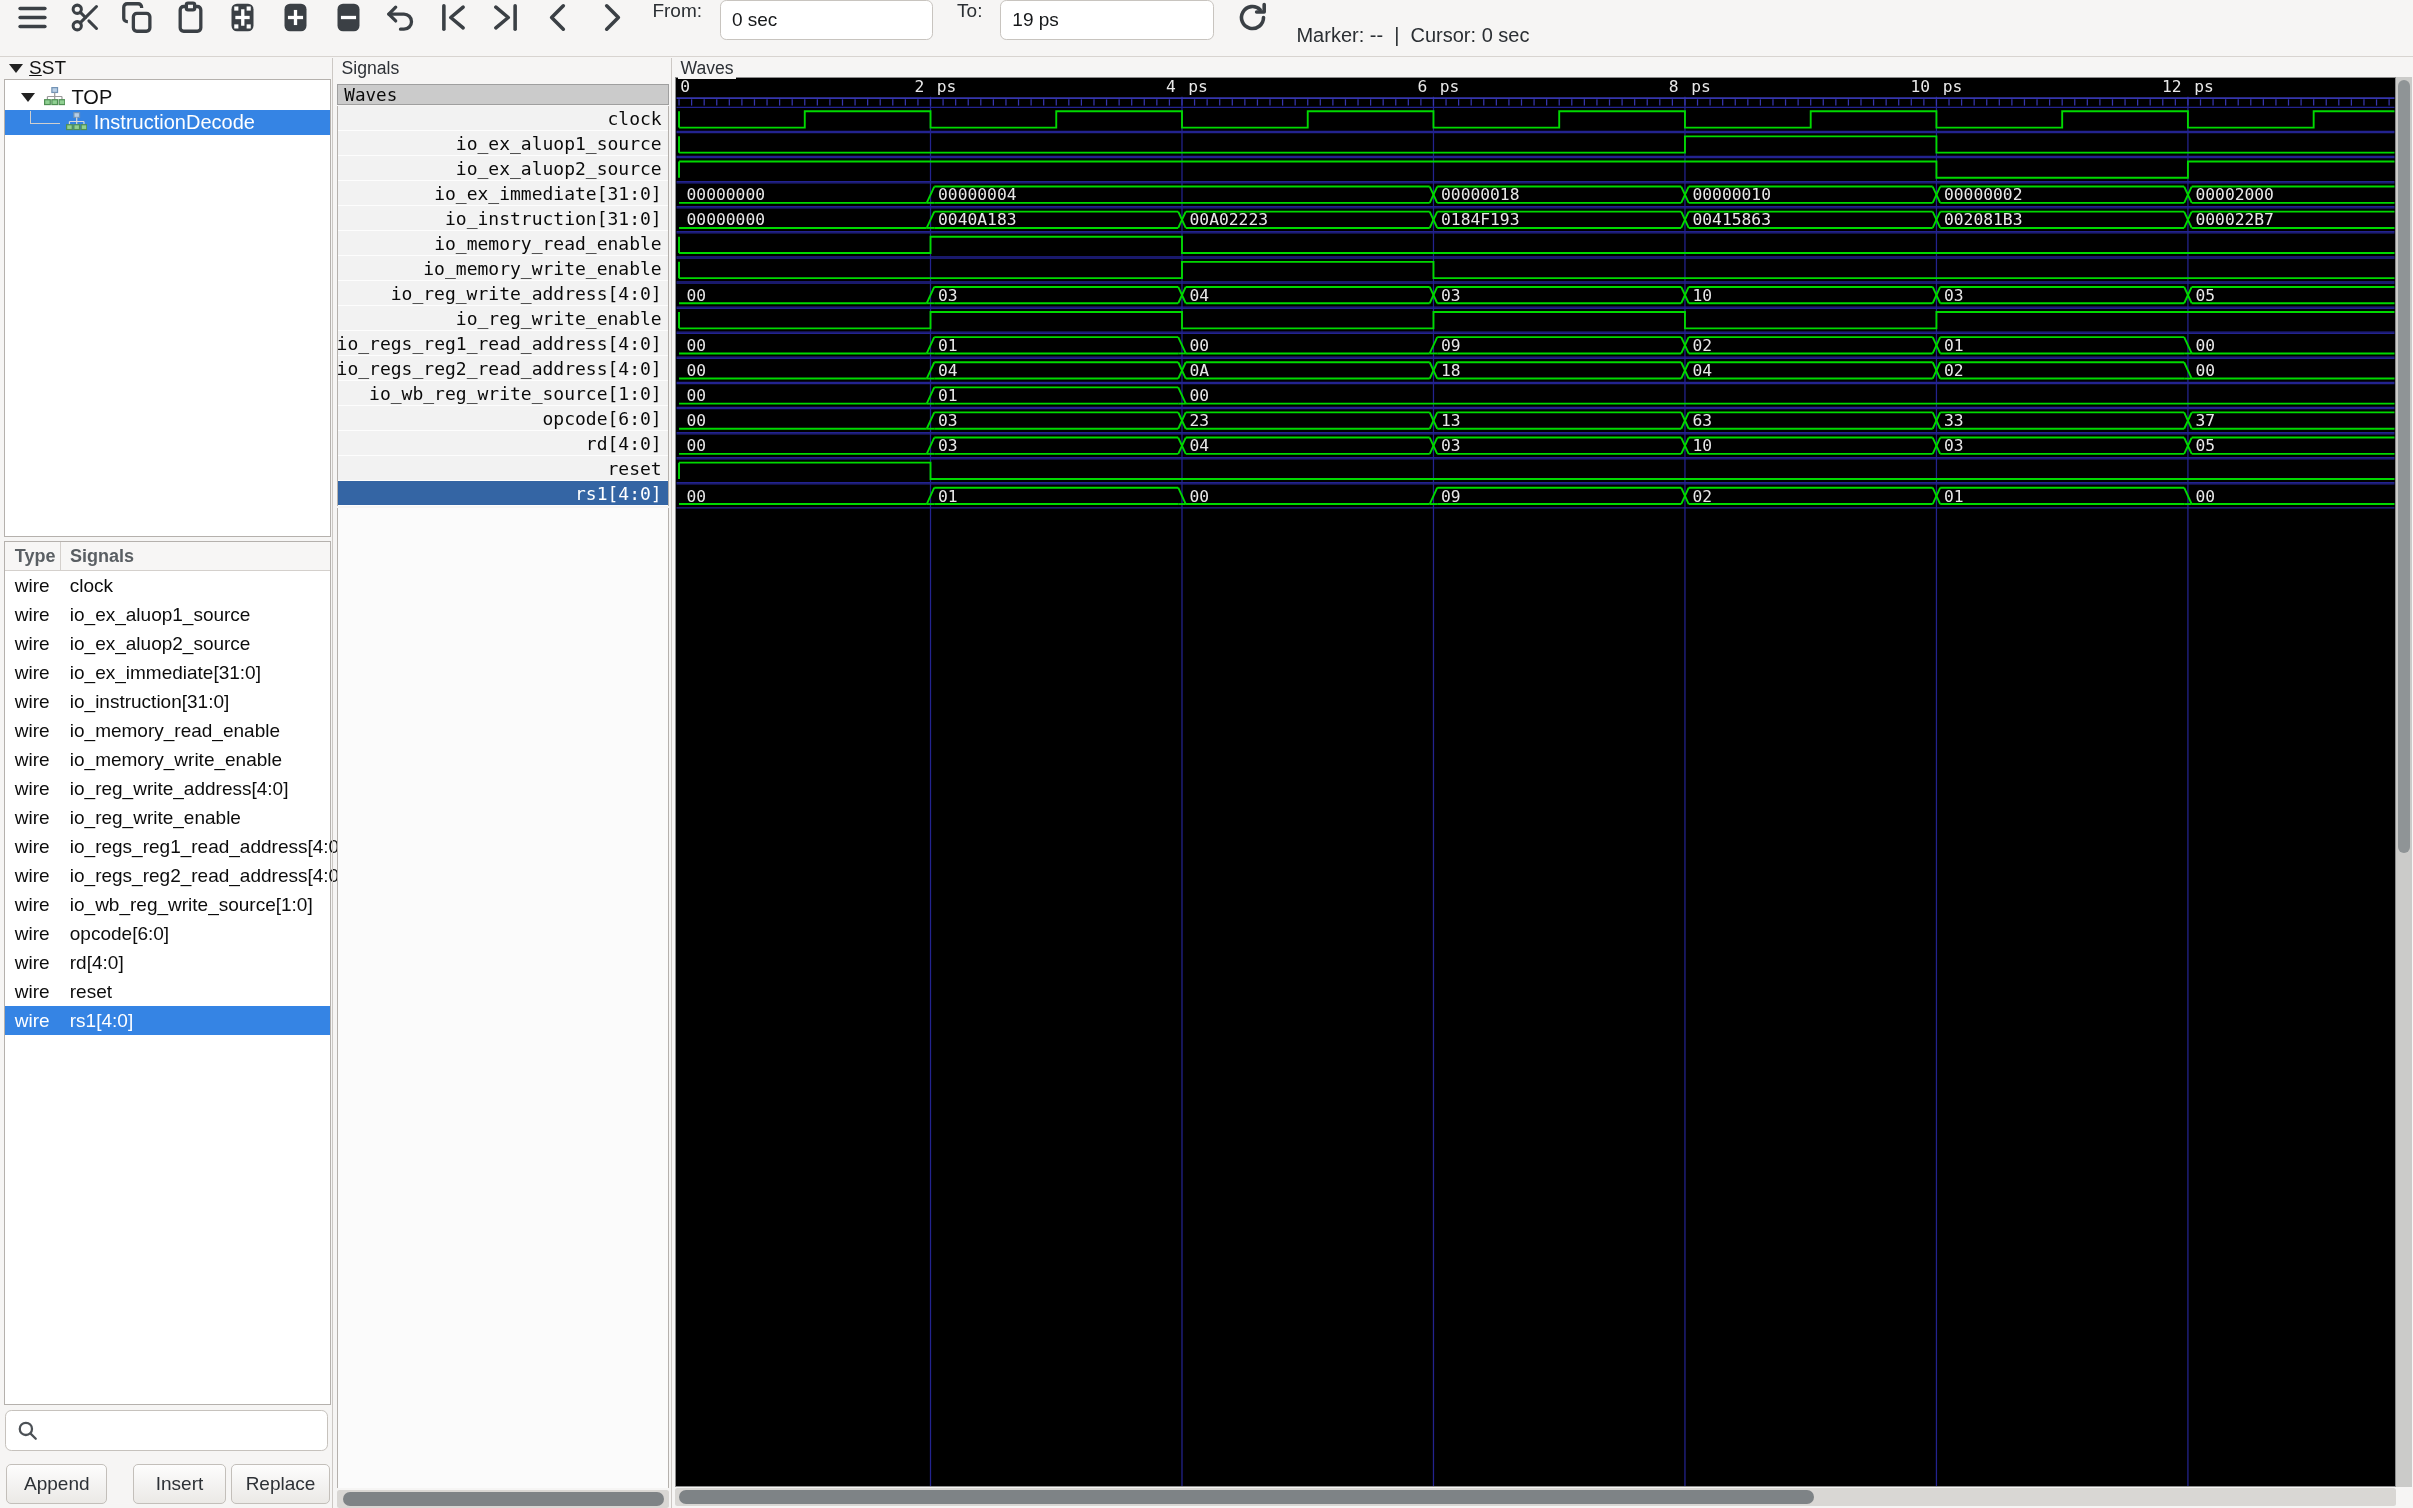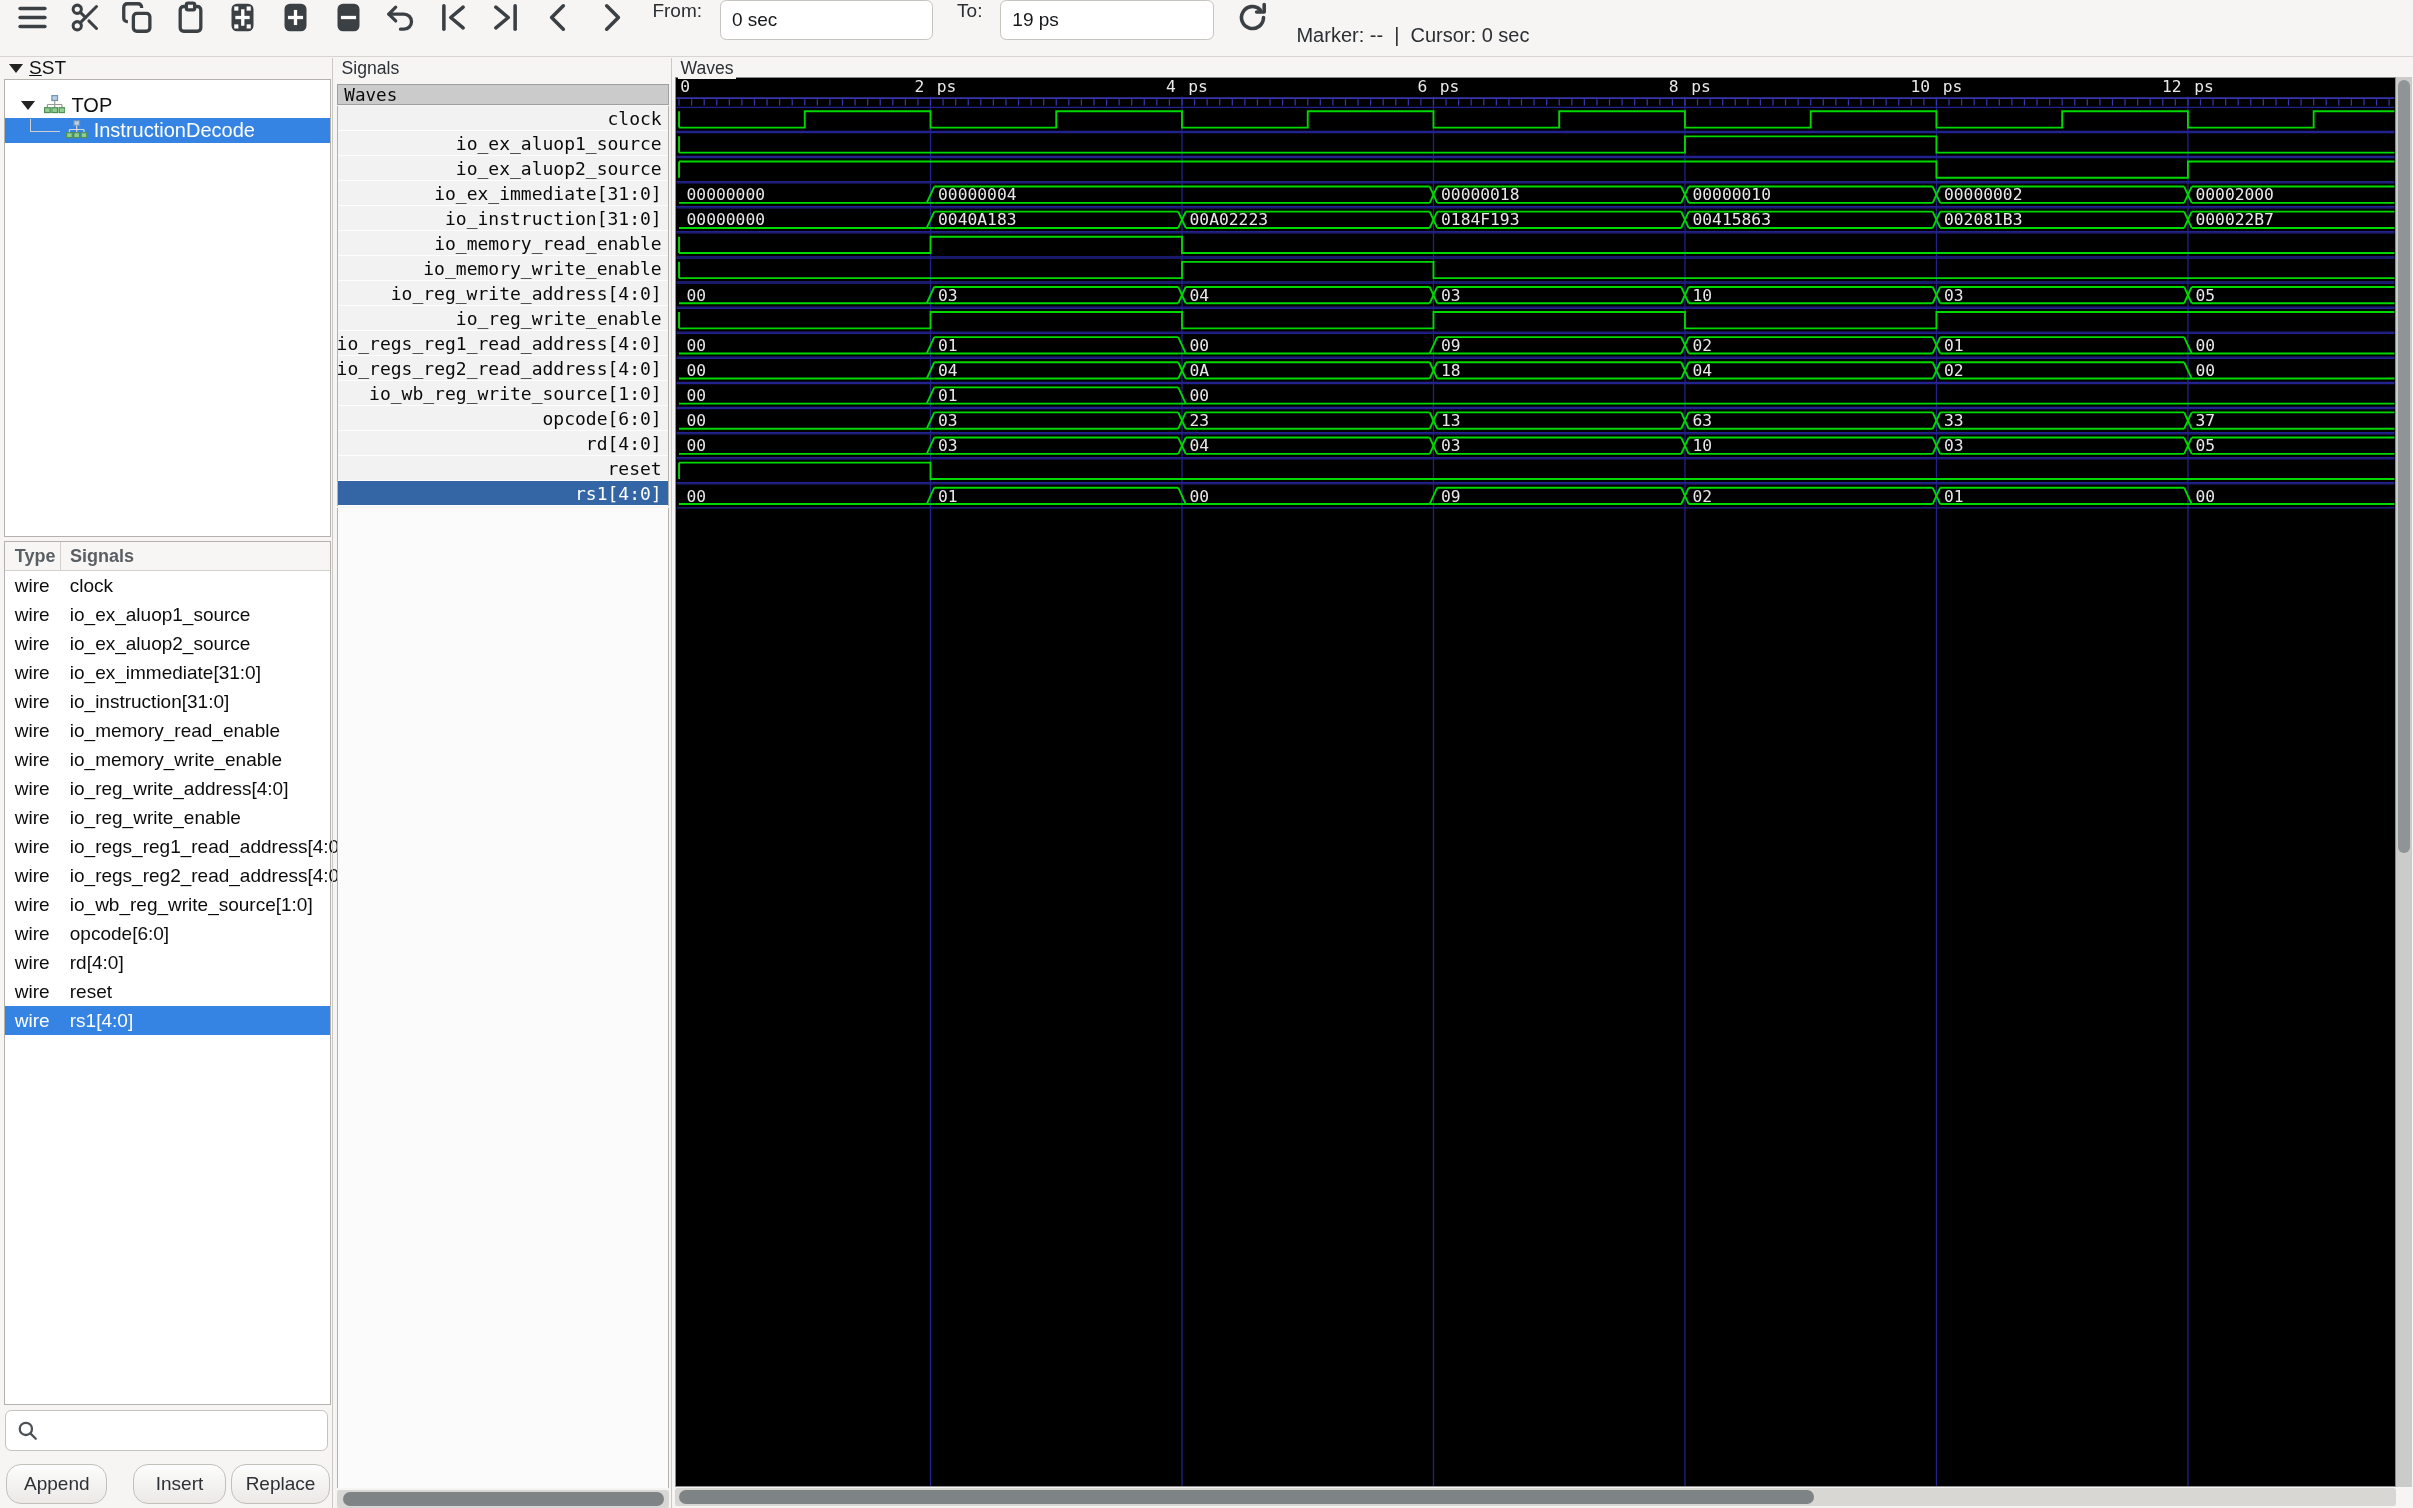--- a/index.html
+++ b/index.html
@@ -163,7 +163,7 @@
   </div>
 
   <div id="sst-tree">
-    <div class="tree-row" style="padding-left:16.3px;margin-top:13px;">
+    <div class="tree-row" style="padding-left:16.3px;margin-top:5px;">
       <div class="tri-down" style="margin-right:7.5px;"></div>
       <svg class="hier-icon" viewBox="0 0 28 28">
         <rect x="11" y="2" width="7" height="6" fill="#b9cfe6" stroke="#7293b5" stroke-width="1.5"></rect>

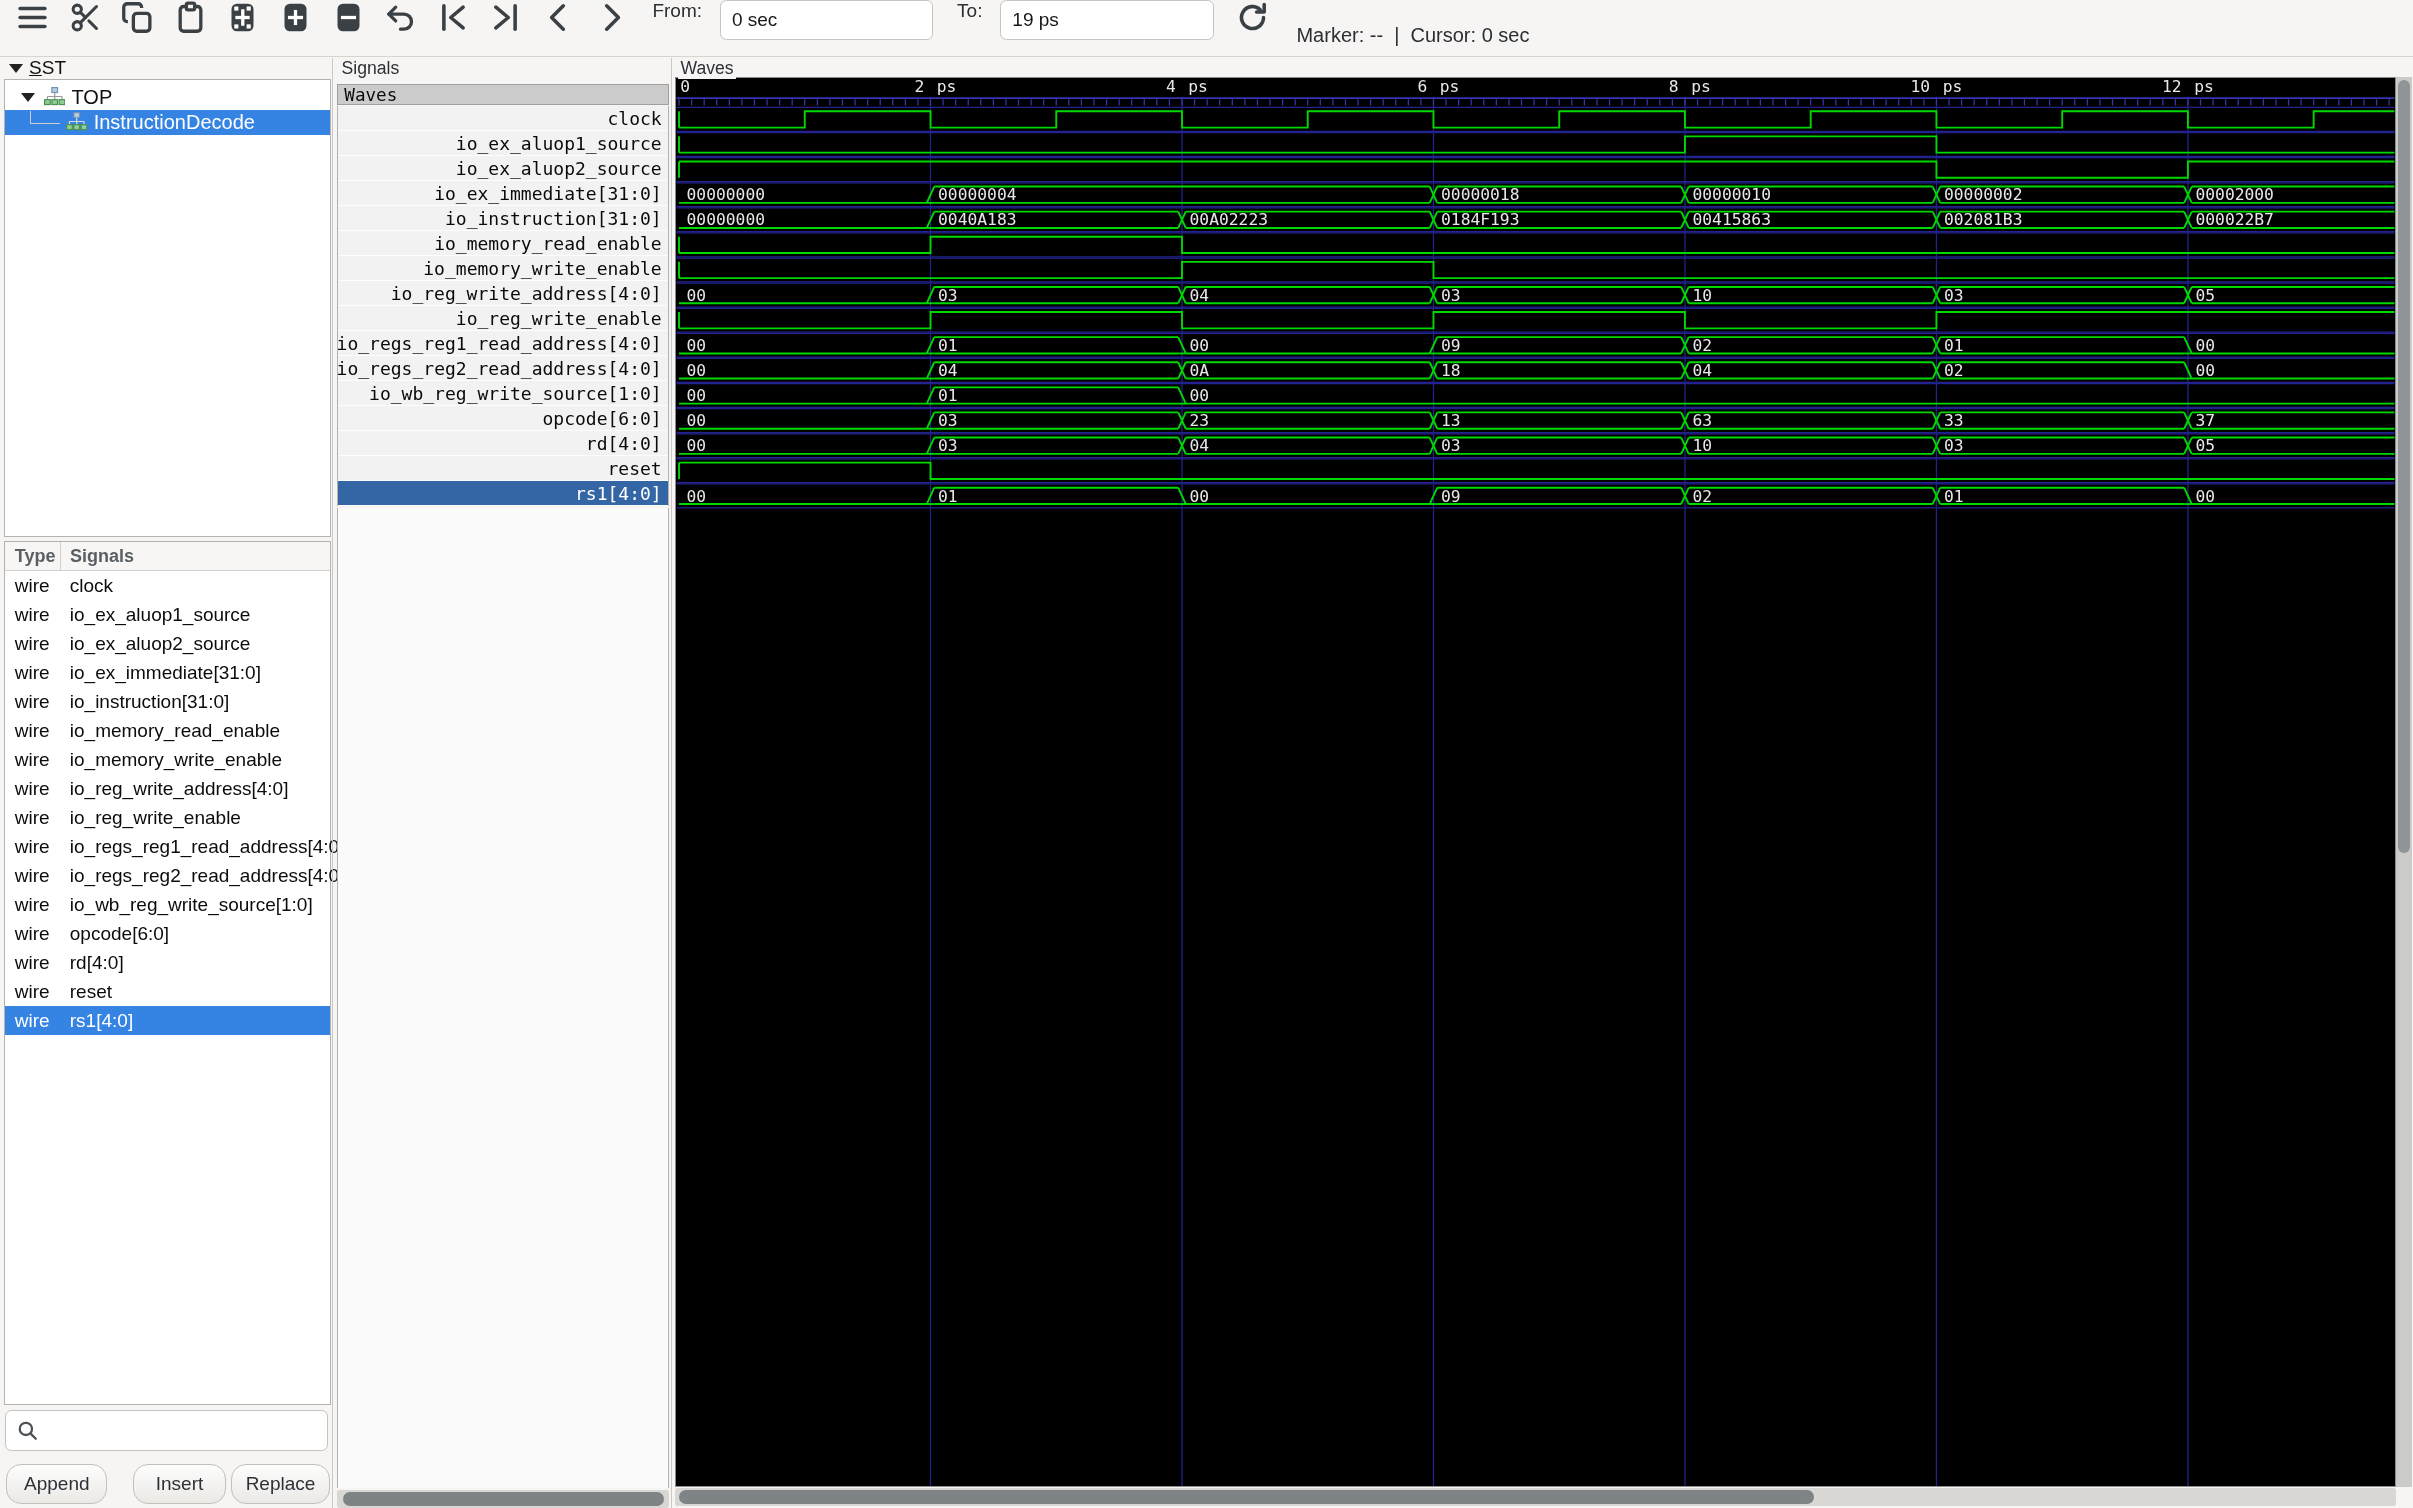--- a/index.html
+++ b/index.html
@@ -33,7 +33,7 @@
   .sig-row.selected{background:#3584e4;color:#fff;}
   #search-box{position:absolute;left:5px;top:1410px;width:323px;height:41px;background:#fff;border:1.3px solid #c6c2bd;
               border-radius:6.3px;box-sizing:border-box;display:flex;align-items:center;padding-left:10px;}
-  .lbutton{position:absolute;top:1464px;height:40px;border:1.3px solid #c3bfba;border-radius:15px;
+  .lbutton{position:absolute;top:1464px;height:40px;border:1.3px solid #c3bfba;border-radius:5px;
            background:linear-gradient(#fdfdfd,#ebe9e6);font-size:19px;color:#2d3136;
            display:flex;align-items:center;justify-content:center;box-sizing:border-box;}
   .vdiv{position:absolute;top:58px;width:1.3px;height:1451px;background:#ccc8c4;}

